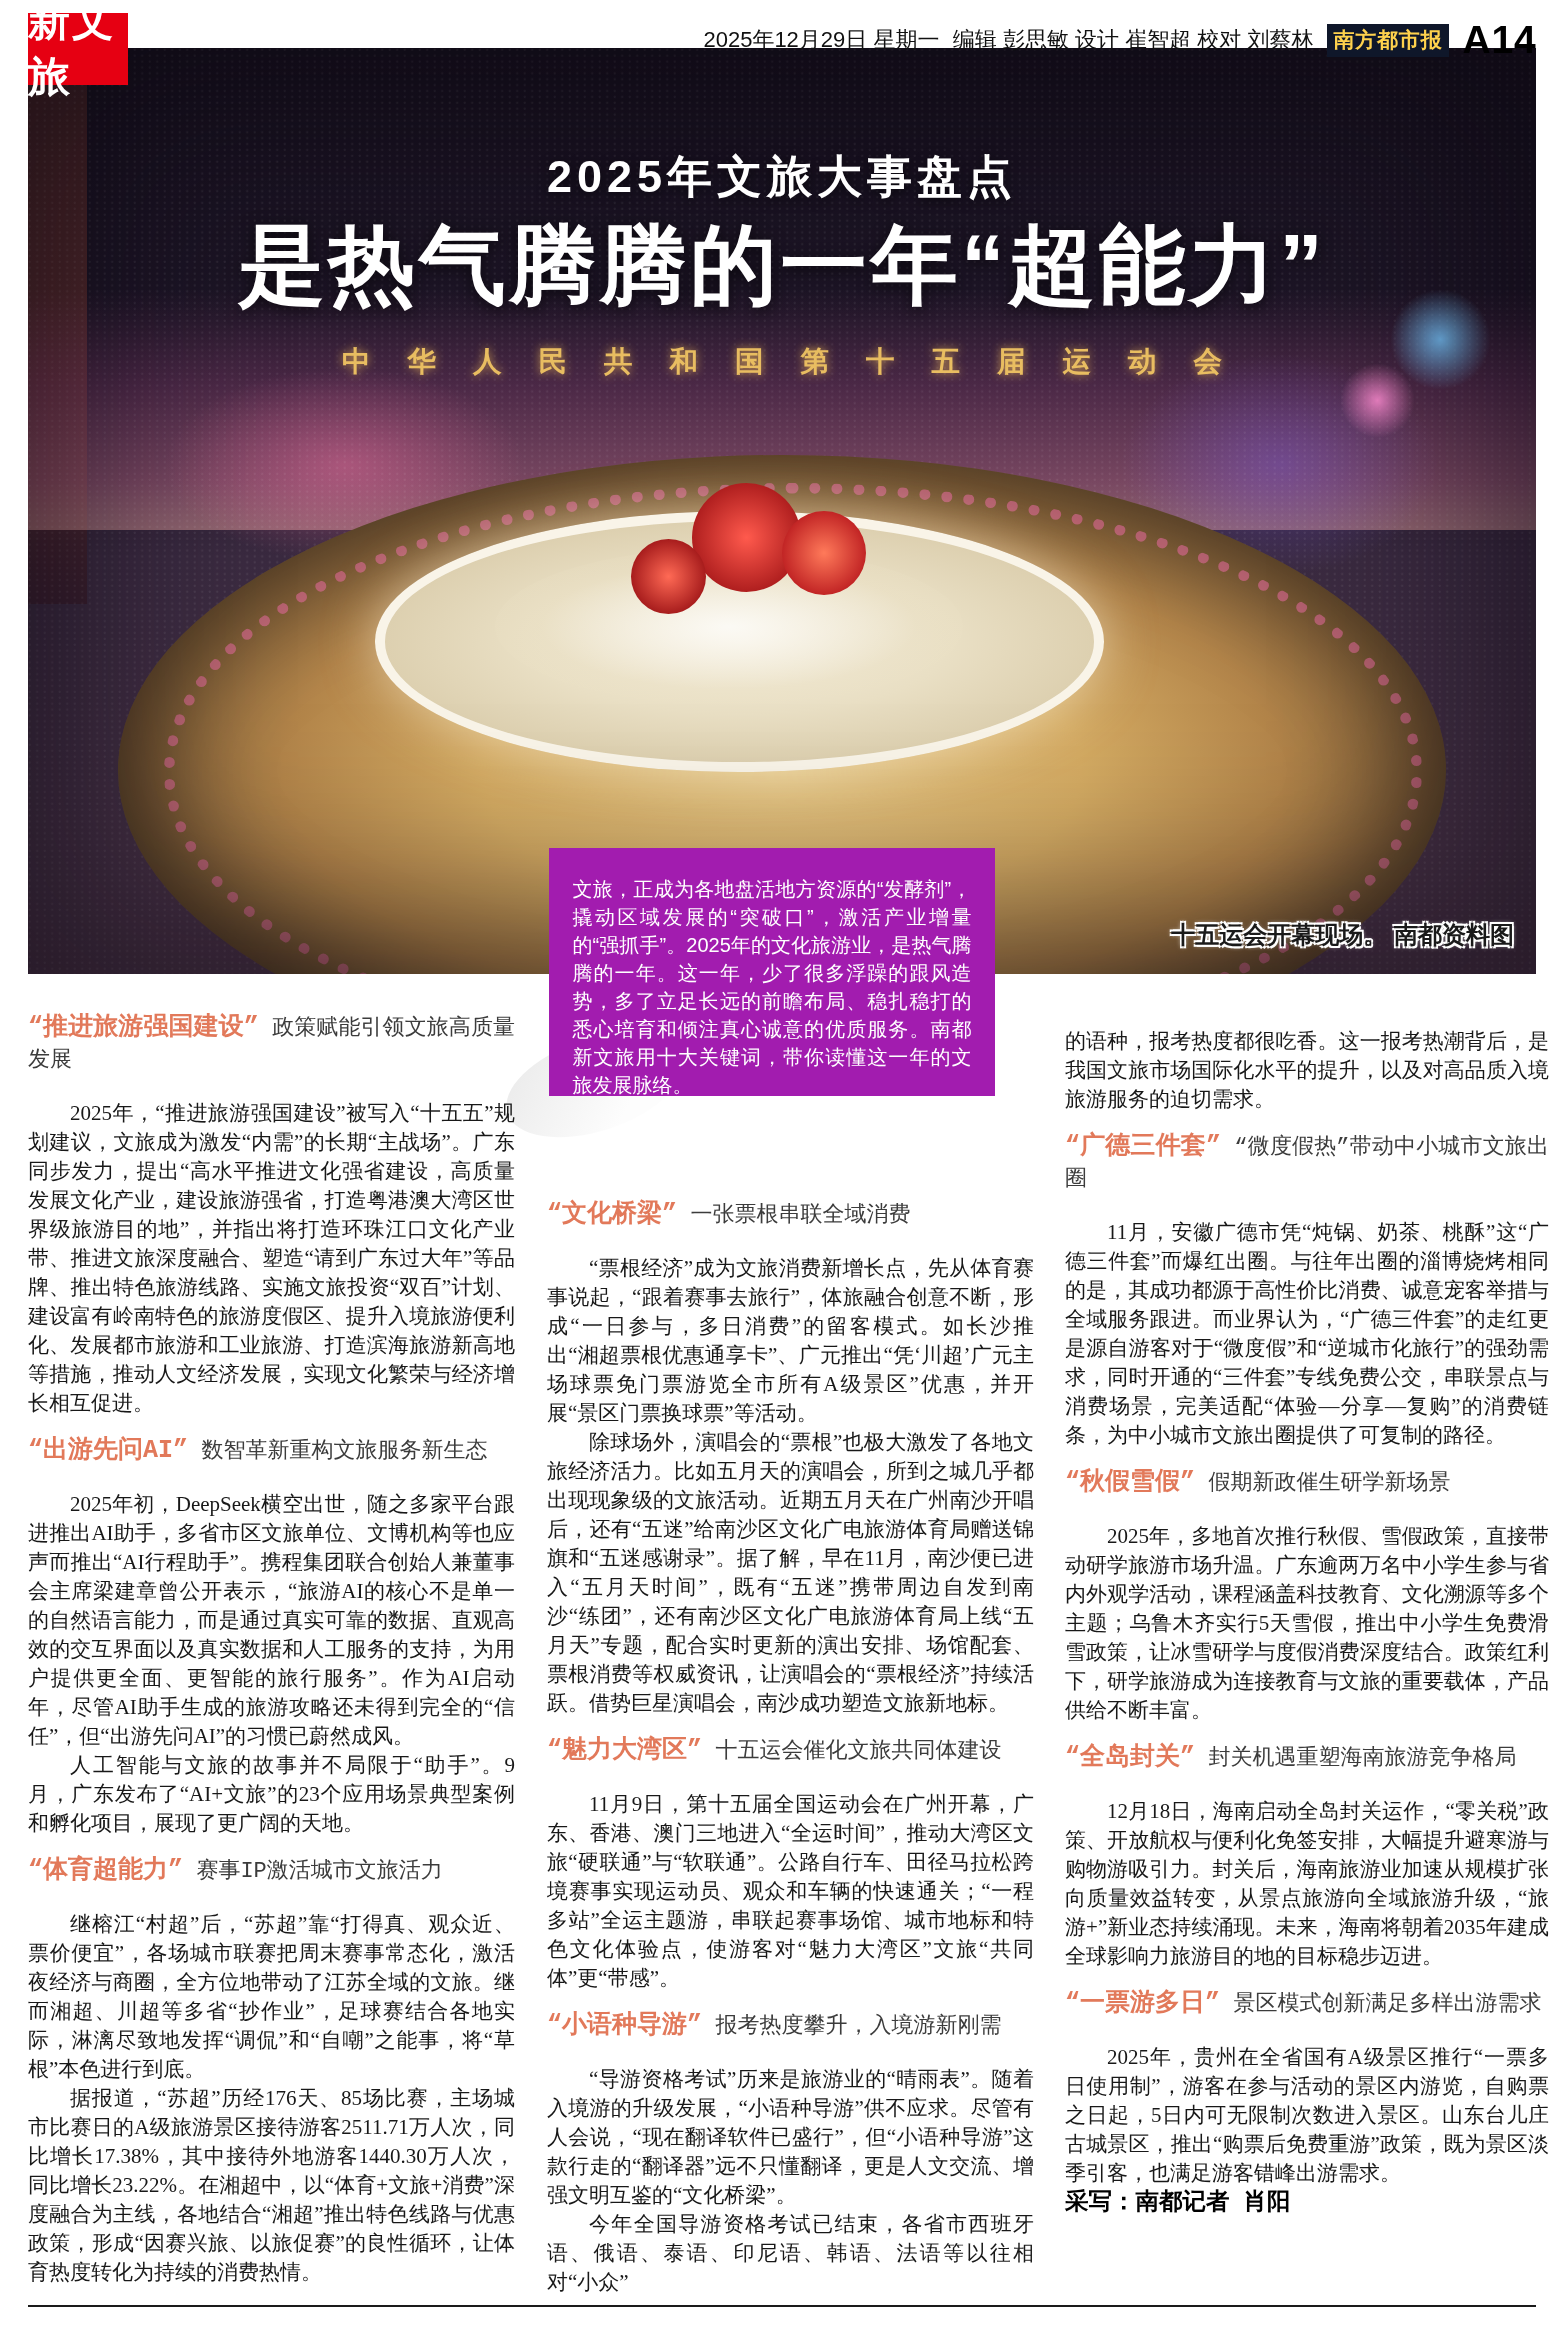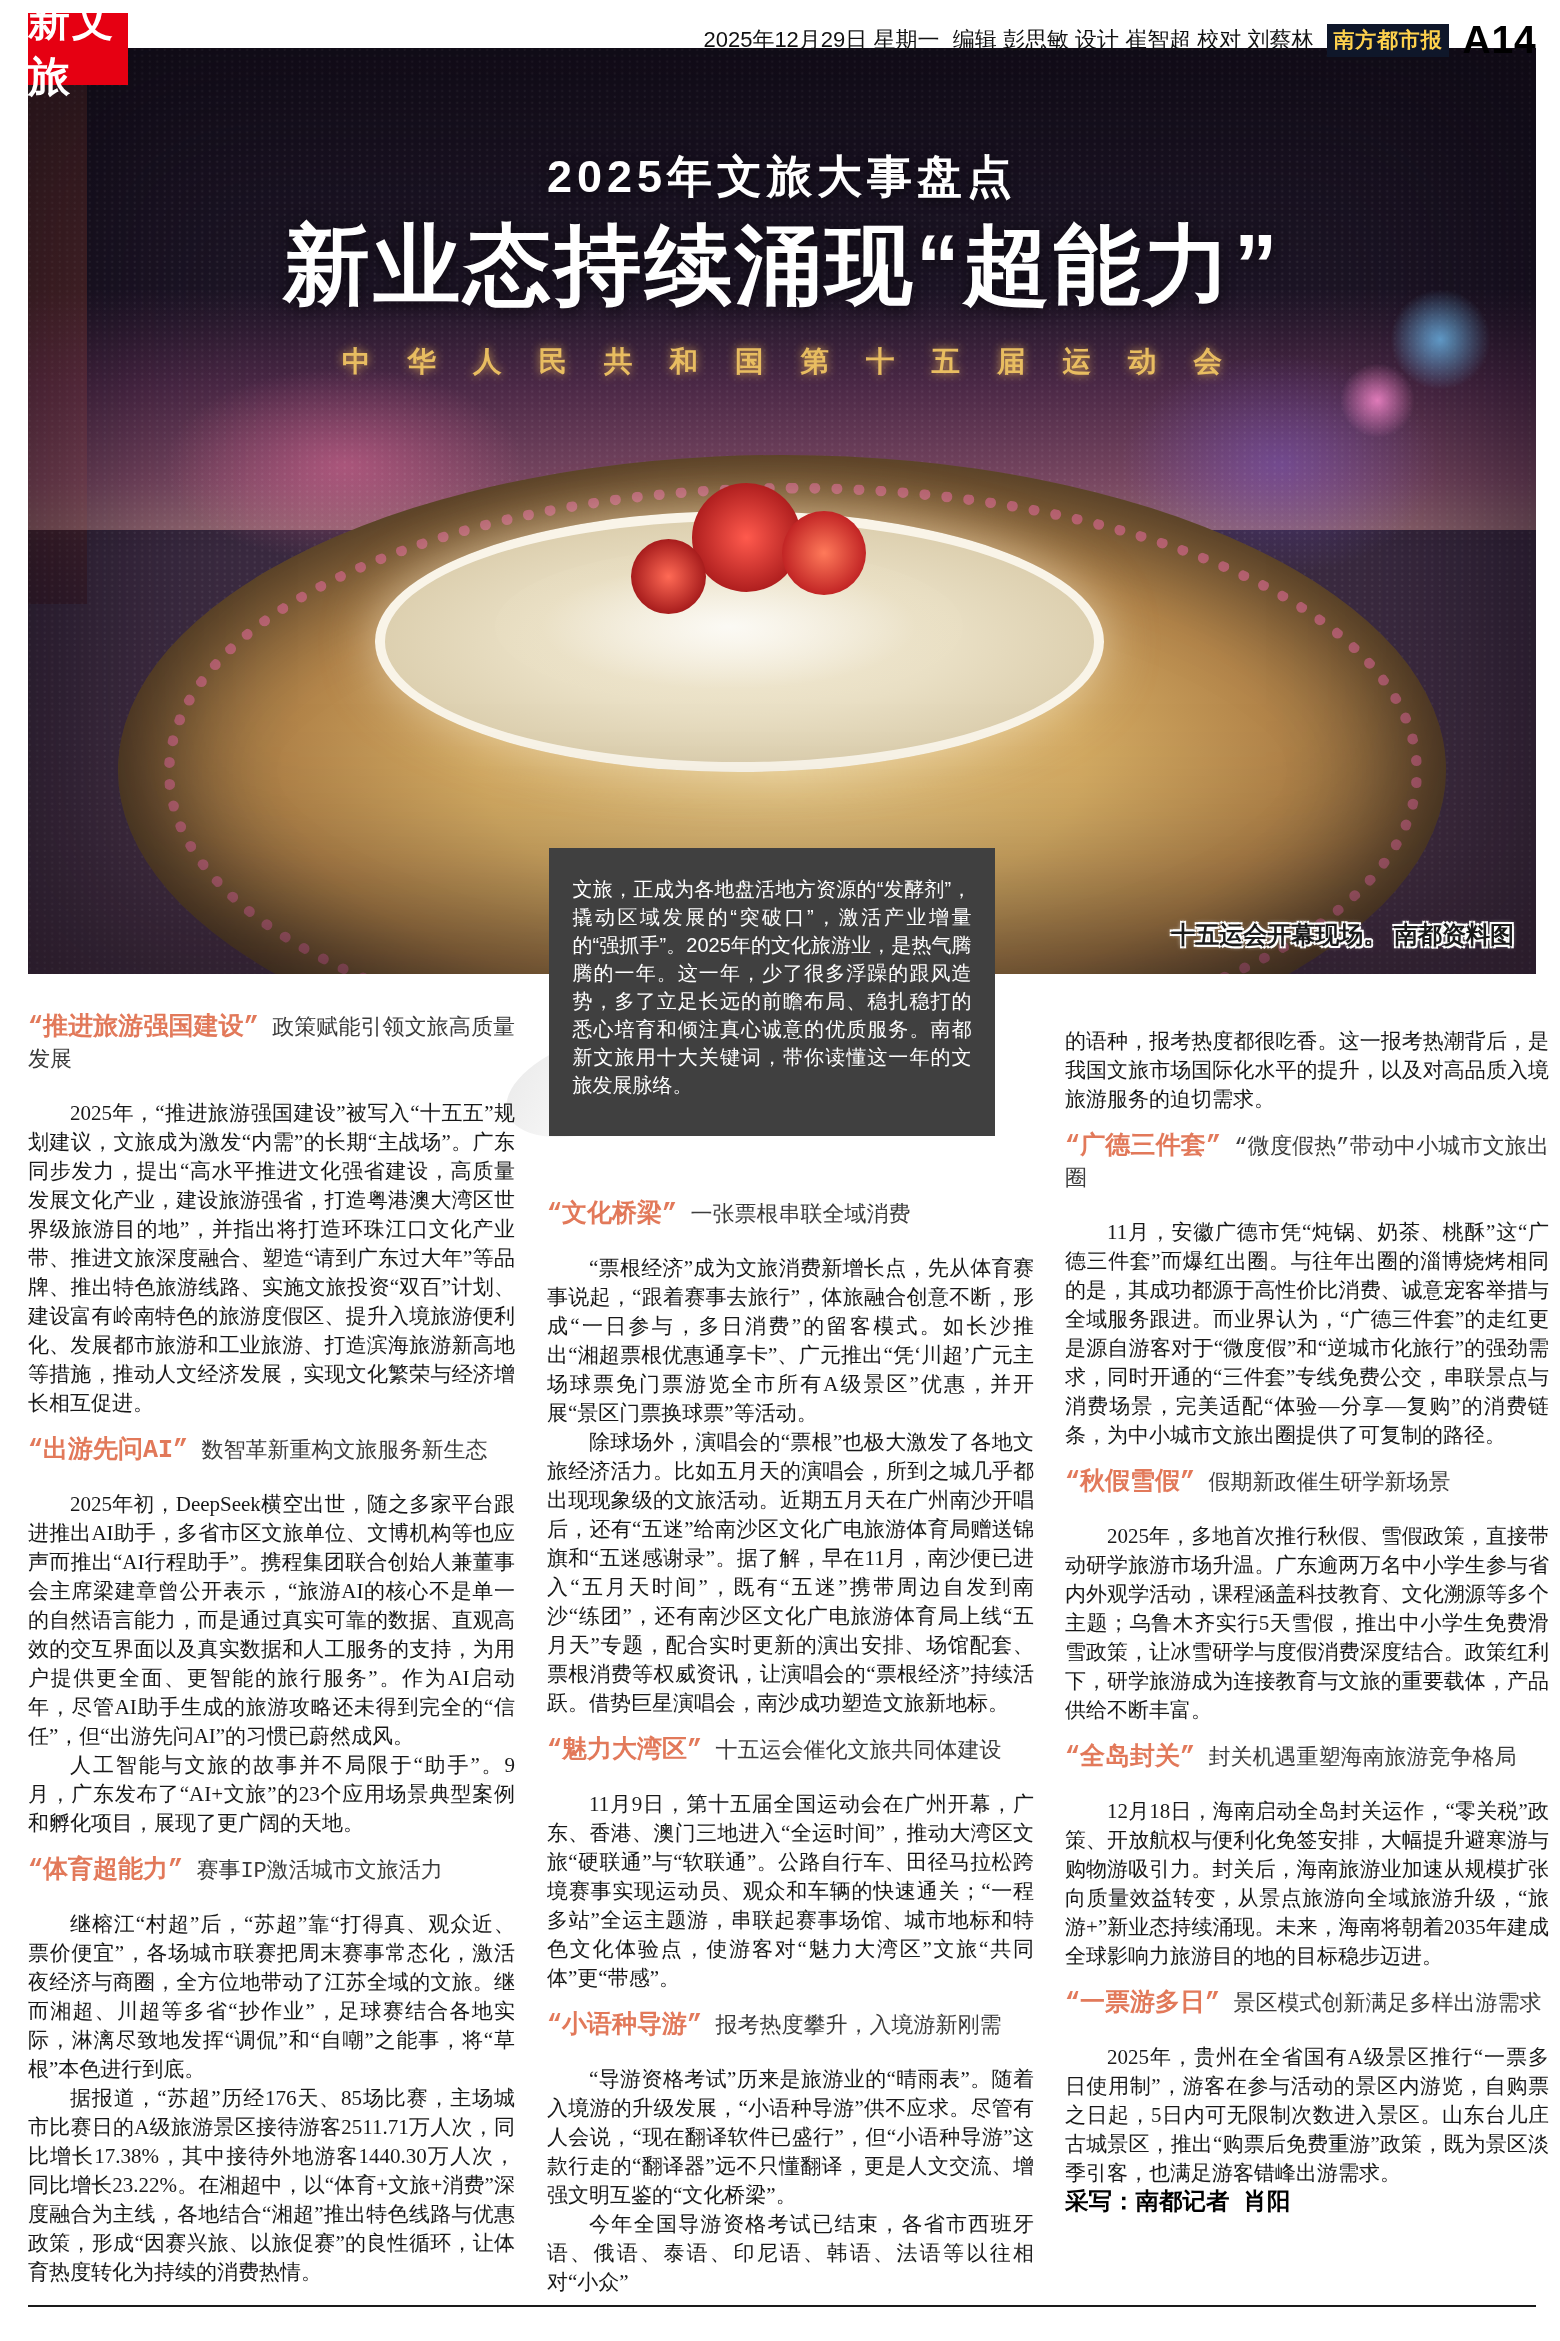--- a/index.html
+++ b/index.html
@@ -112,7 +112,7 @@
     <div class="fw" style="right:8%;top:34%;width:75px;height:75px;background:radial-gradient(circle,rgba(255,140,210,.9),transparent 70%);"></div>
     <div class="vignette"></div>
     <div class="kicker">2025年文旅大事盘点</div>
-    <div class="big-title">新业态持续涌现“超能力”</div>
+    <div class="big-title">是热气腾腾的一年“超能力”</div>
     <div class="led-banner">中华人民共和国第十五届运动会</div>
     <div class="photo-caption">十五运会开幕现场。 南都资料图</div>
   </div>

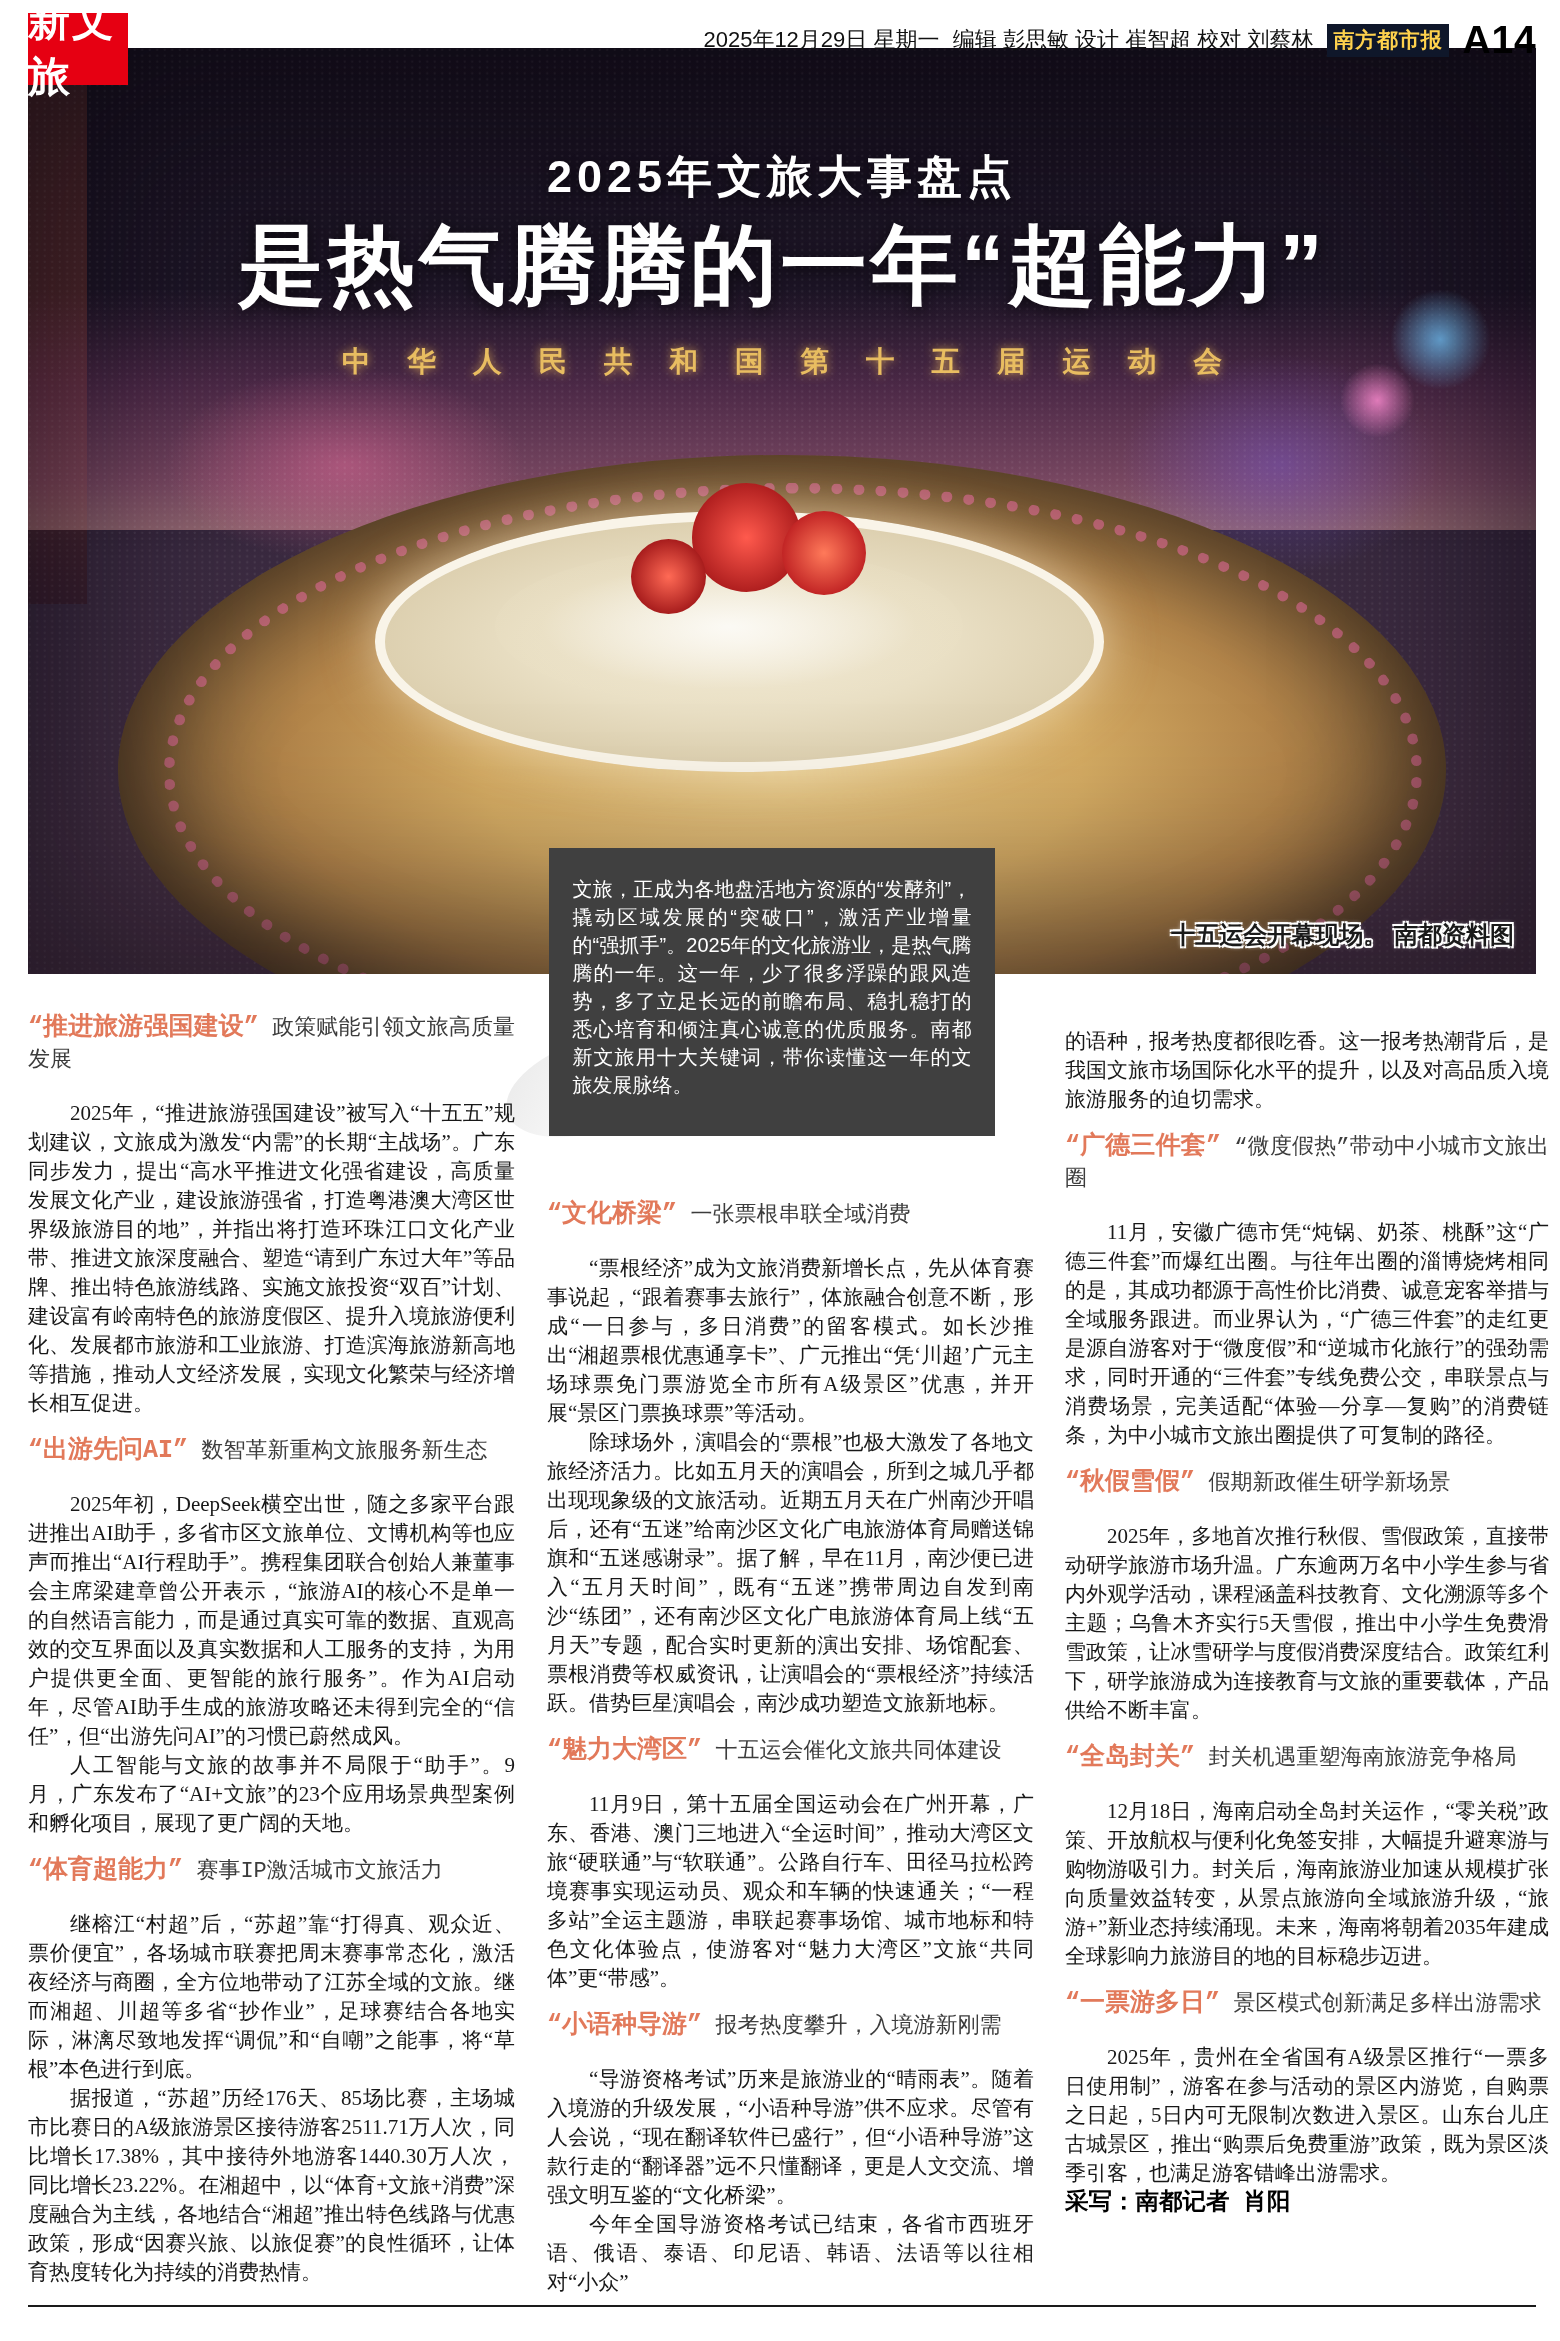--- a/index.html
+++ b/index.html
@@ -60,7 +60,7 @@
   
   .curl{position:absolute;left:503px;top:1039px;width:184px;height:92px;border-radius:50%;
         background:linear-gradient(135deg,#e9e9e9,#fdfdfd 70%);transform:rotate(-18deg);}
-  .intro-box{position:absolute;left:549px;top:848px;width:446px;height:288px;background:#404040;
+  .intro-box{position:absolute;left:549px;top:848px;width:446px;height:248px;background:#a21caf;
         box-sizing:border-box;padding:27px 23.5px 0 23.5px;z-index:4;}
   .intro-box p{margin:0;color:#fff;font-family:"Liberation Sans","DejaVu Sans",sans-serif;
         font-size:20px;line-height:28px;text-align:justify;}

